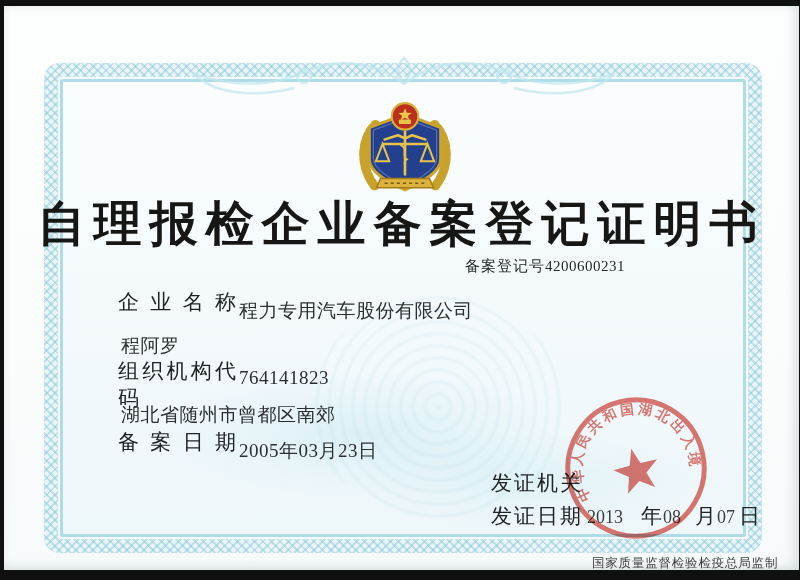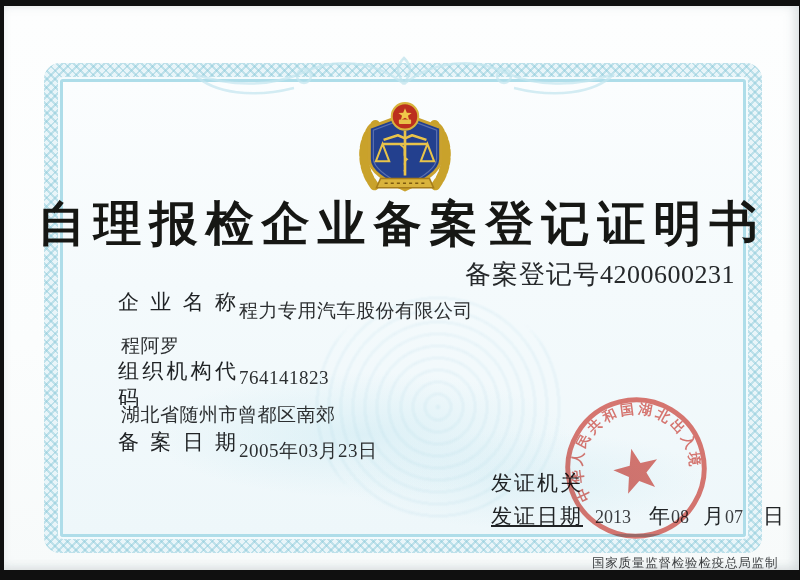--- a/index.html
+++ b/index.html
@@ -48,7 +48,7 @@
     font-size:48px; letter-spacing:8px; color:#161714; white-space:nowrap;
   }
 
-  .regline { position:absolute; left:461px; top:251px; font-size:26px; color:#26292b; letter-spacing:1px;font-family:Liberation Serif, serif; }
+  .regline { position:absolute; left:461px; top:251px; font-size:15px; color:#26292b; letter-spacing:1px;font-family:Liberation Serif, serif; }
   .regline .num { letter-spacing:.5px; }
 
   .fields { position:absolute; left:114px; top:283px; }

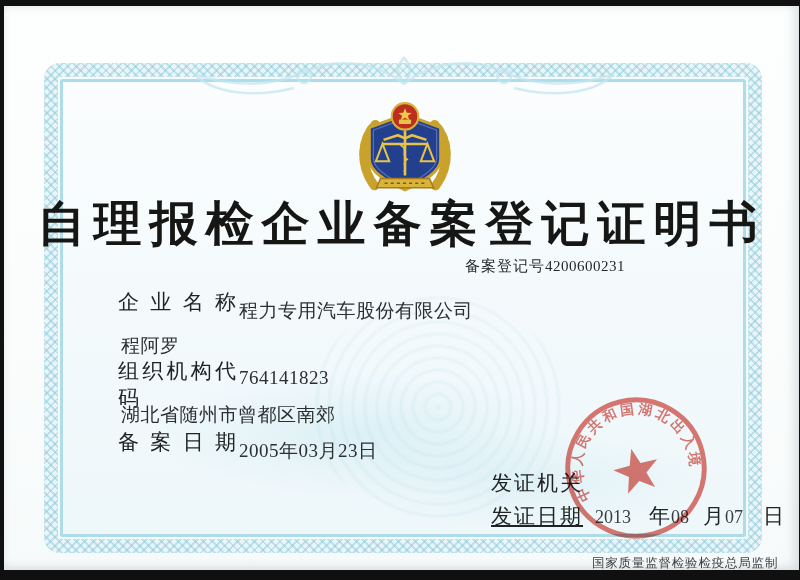--- a/index.html
+++ b/index.html
@@ -61,7 +61,7 @@
 
   .issuer-label { position:absolute; left:487px; top:463px; font-size:21px; color:#202325; letter-spacing:2px; }
   .issue-row { position:absolute; left:487px; top:496px; font-size:21px; color:#202325; white-space:nowrap; }
-  .issue-row .dlabel { letter-spacing:2px; margin-right:12px;text-decoration:underline; }
+  .issue-row .dlabel { letter-spacing:2px; margin-right:4px; }
   .issue-row .dnum { font-size:18px; color:#3a3d40; }
   .issue-row .y { margin-right:18px; }
   .issue-row .u1 { margin-right:1px; }

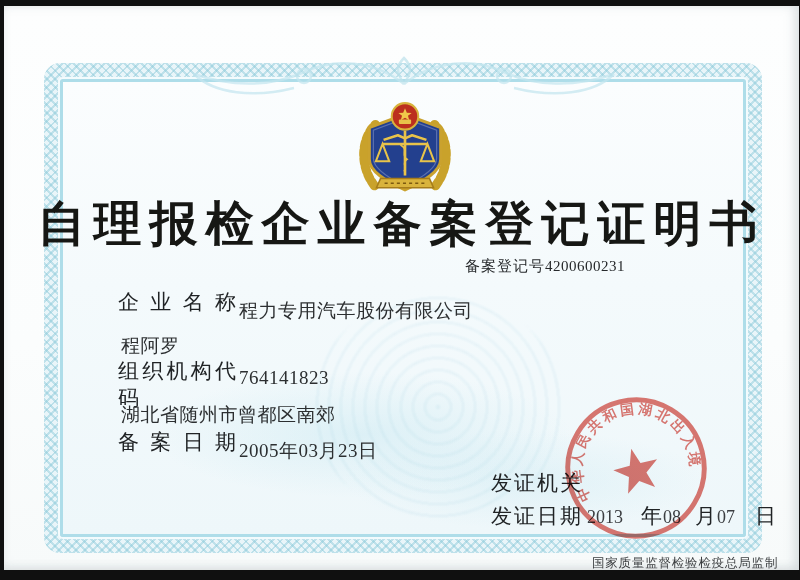--- a/index.html
+++ b/index.html
@@ -67,7 +67,7 @@
   .issue-row .u1 { margin-right:1px; }
   .issue-row .mo { margin-right:14px; }
   .issue-row .u2 { margin-right:1px; }
-  .issue-row .dy { margin-right:20px; }
+  .issue-row .dy { margin-right:4px; }
 
   .seal {
     position:absolute; left:553px; top:383px; width:158px; height:158px;

